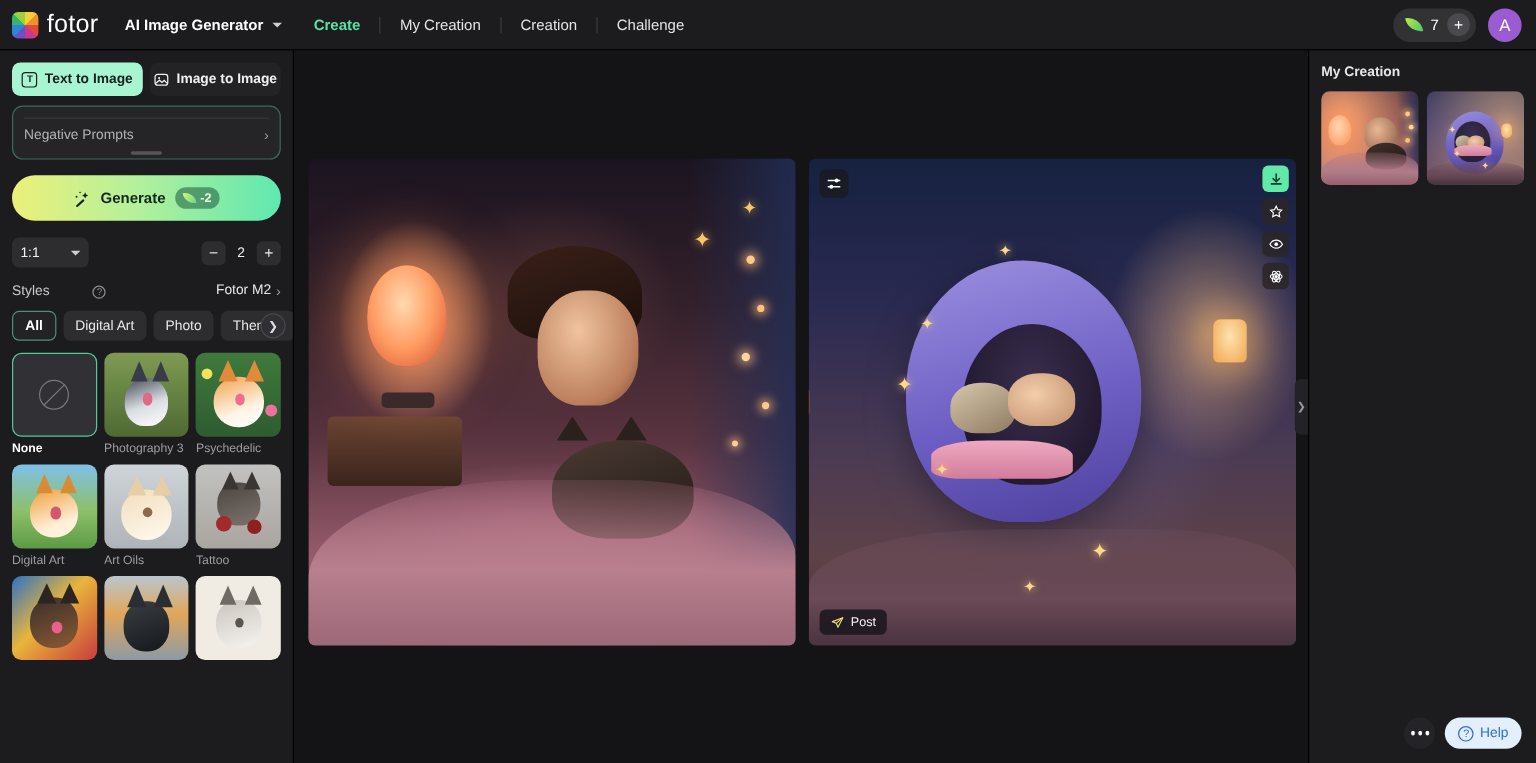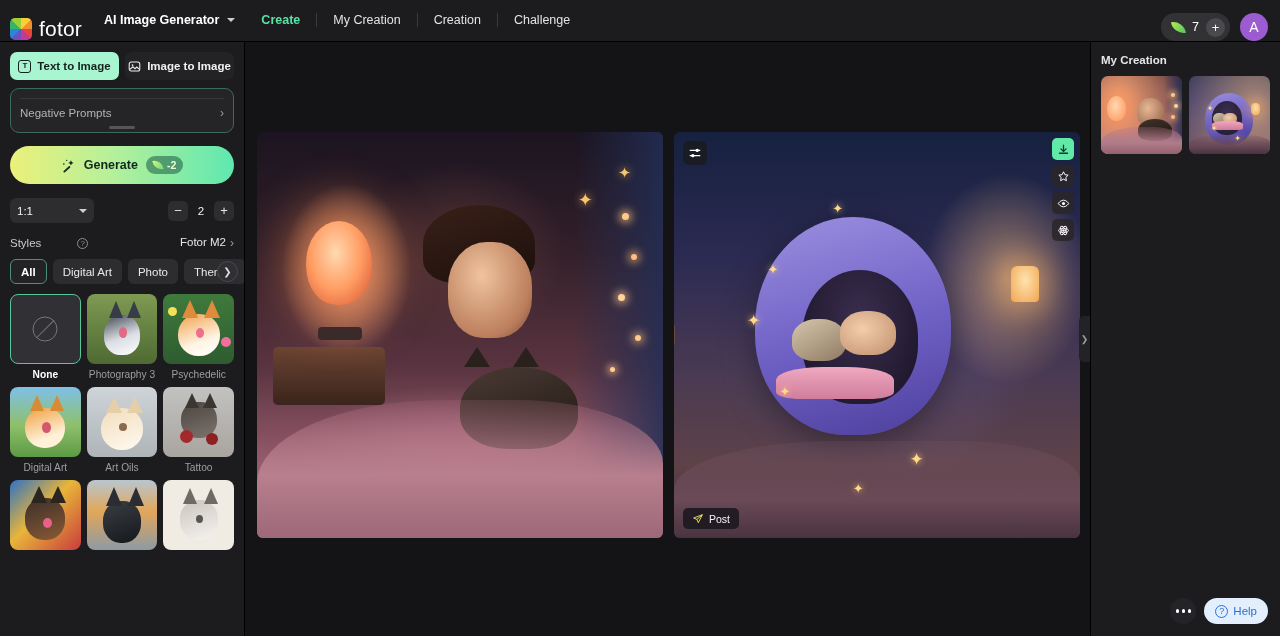--- a/index.html
+++ b/index.html
@@ -16,7 +16,7 @@
   .header {
     height: 42px; min-height: 42px;
     background: #1c1c1e;
-    display: flex; align-items: flex-end;
+    display: flex; align-items: center;
     padding: 0 12px 0 10px;
     border-bottom: 1px solid #000;
     position: relative; z-index: 40;

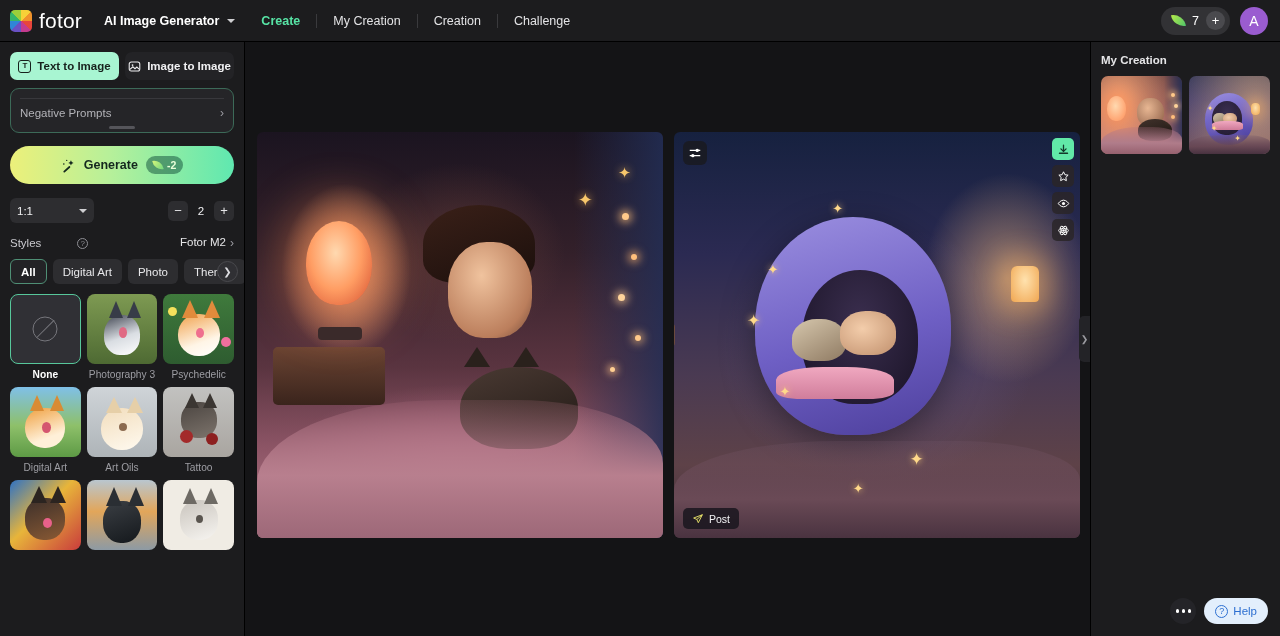--- a/index.html
+++ b/index.html
@@ -149,7 +149,7 @@
 
   .row-ar { display: flex; align-items: center; padding: 14px 10px 0 10px; }
   .ar-select {
-    width: 84px; height: 25px; background: #2d2d30; border-radius: 6px;
+    width: 64px; height: 25px; background: #2d2d30; border-radius: 6px;
     display: flex; align-items: center; justify-content: space-between;
     padding: 0 7px; font-size: 11.5px; cursor: pointer; color: #f0f0f2;
   }

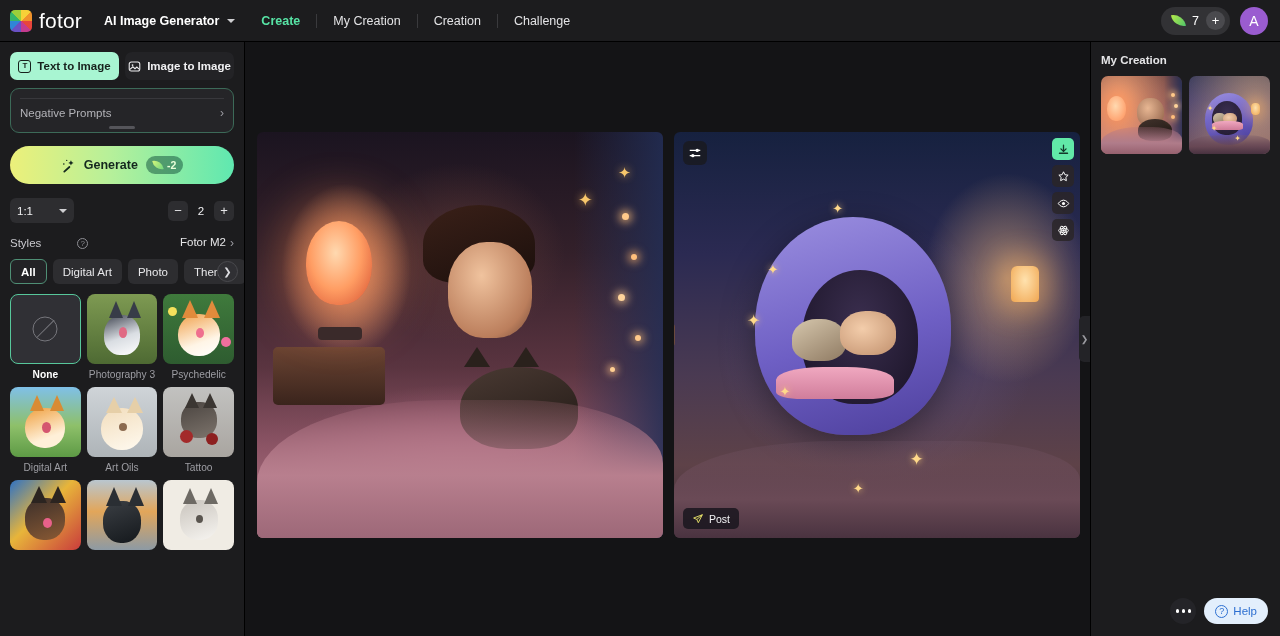--- a/index.html
+++ b/index.html
@@ -198,7 +198,7 @@
   }
   .style-cell.selected .style-thumb { border: 1.5px solid #57c79b; background: #303035; }
   .style-name {
-    font-size: 10.2px; color: #9d9da3; text-align: center; margin-top: 5px;
+    font-size: 10.2px; color: #9d9da3; margin-top: 5px;
     white-space: nowrap; overflow: hidden; text-overflow: ellipsis;
   }
   .style-cell.selected .style-name { color: #fff; font-weight: 700; }

